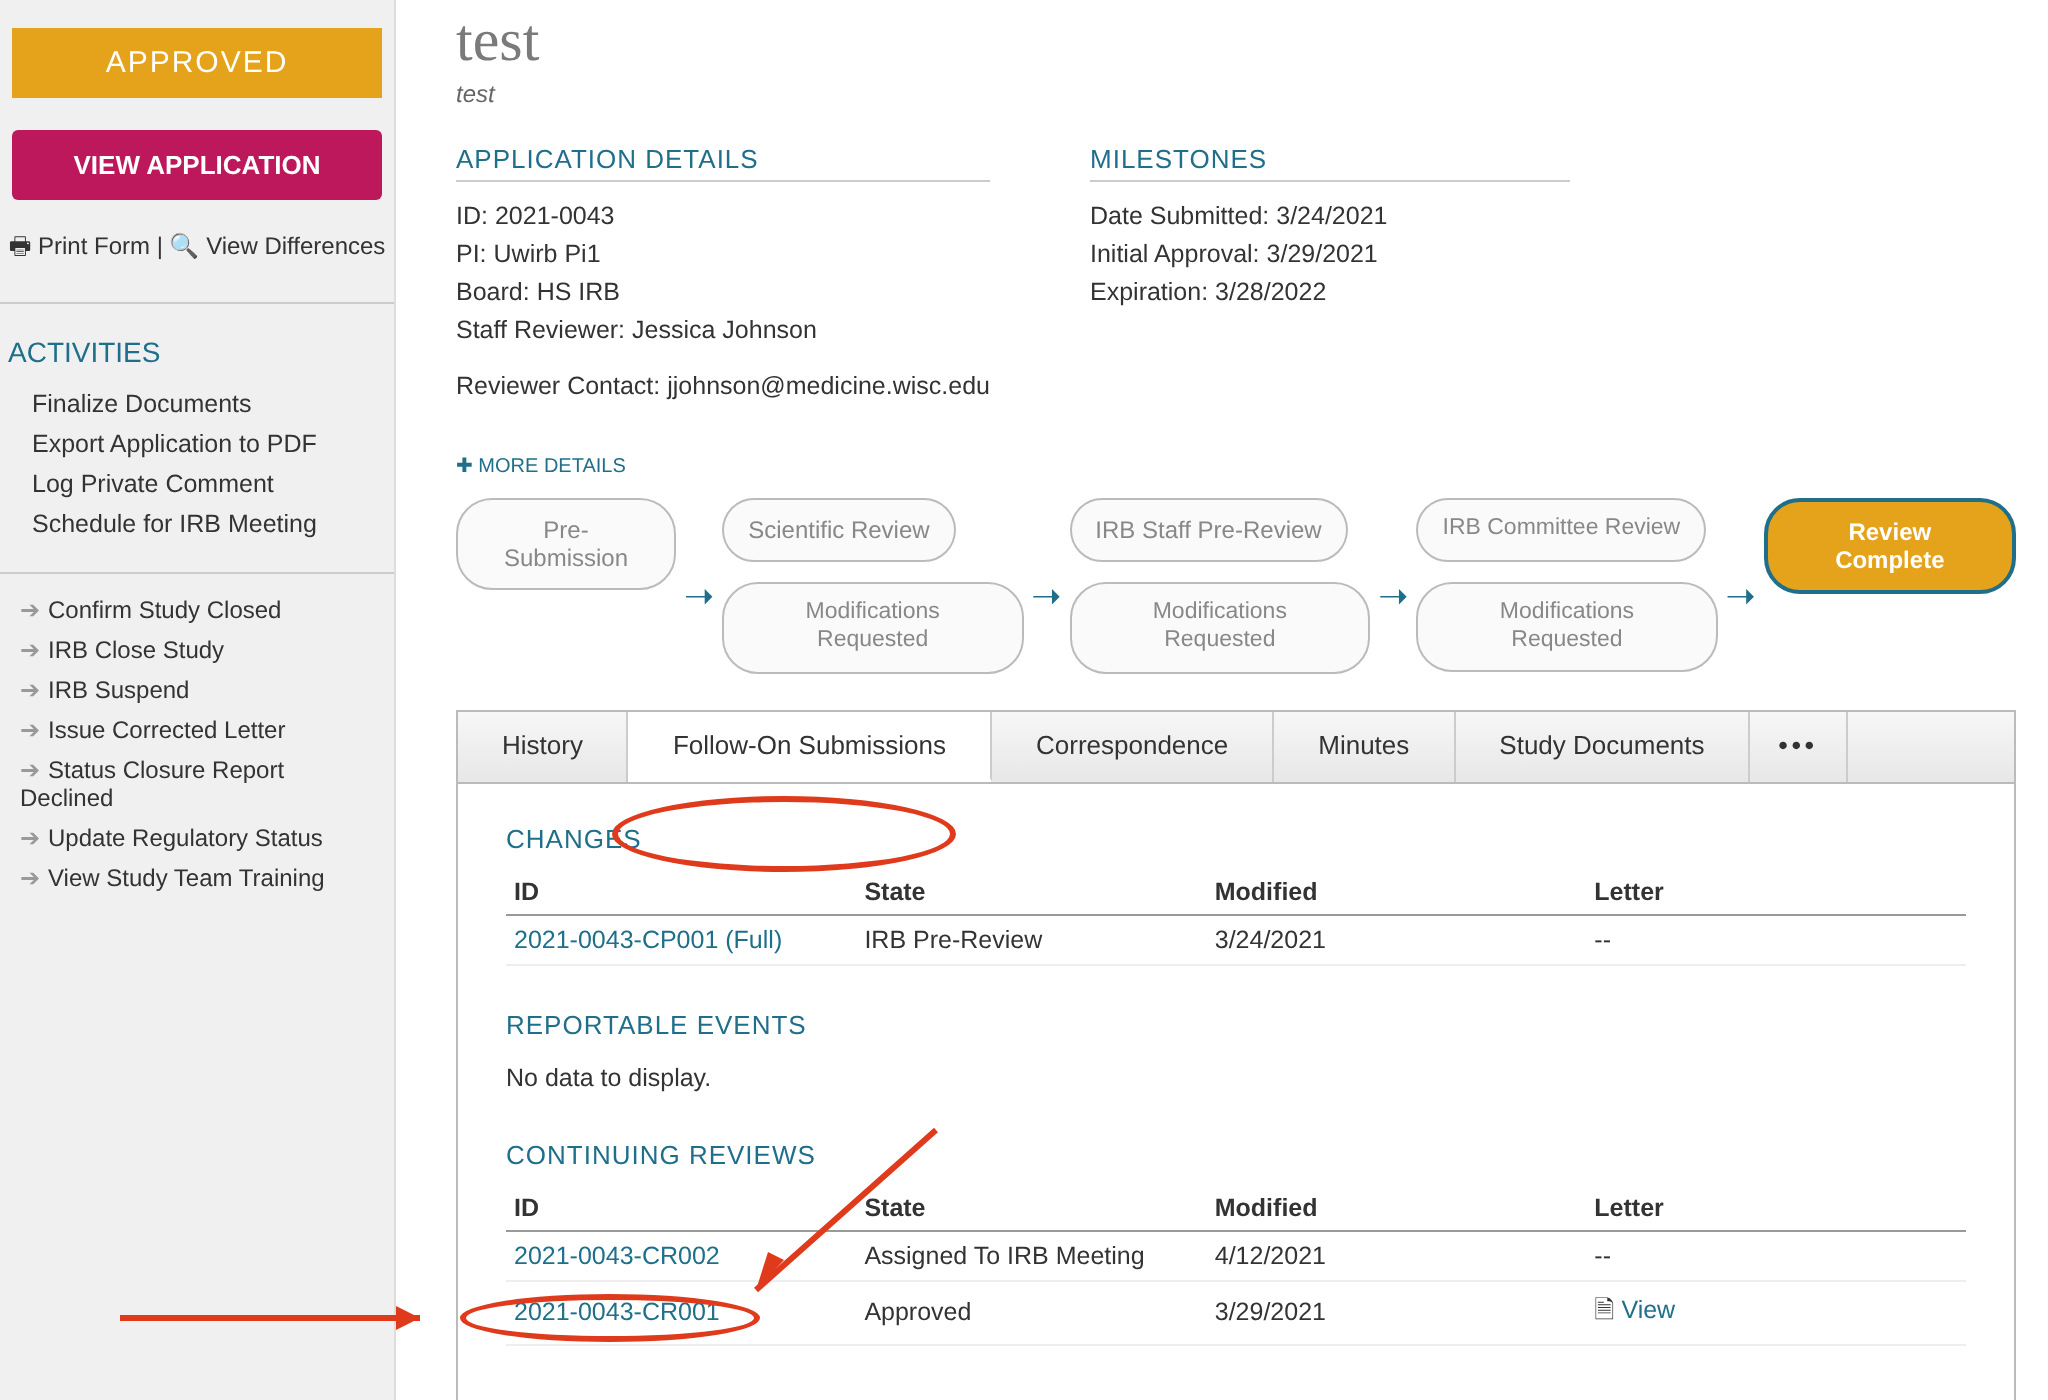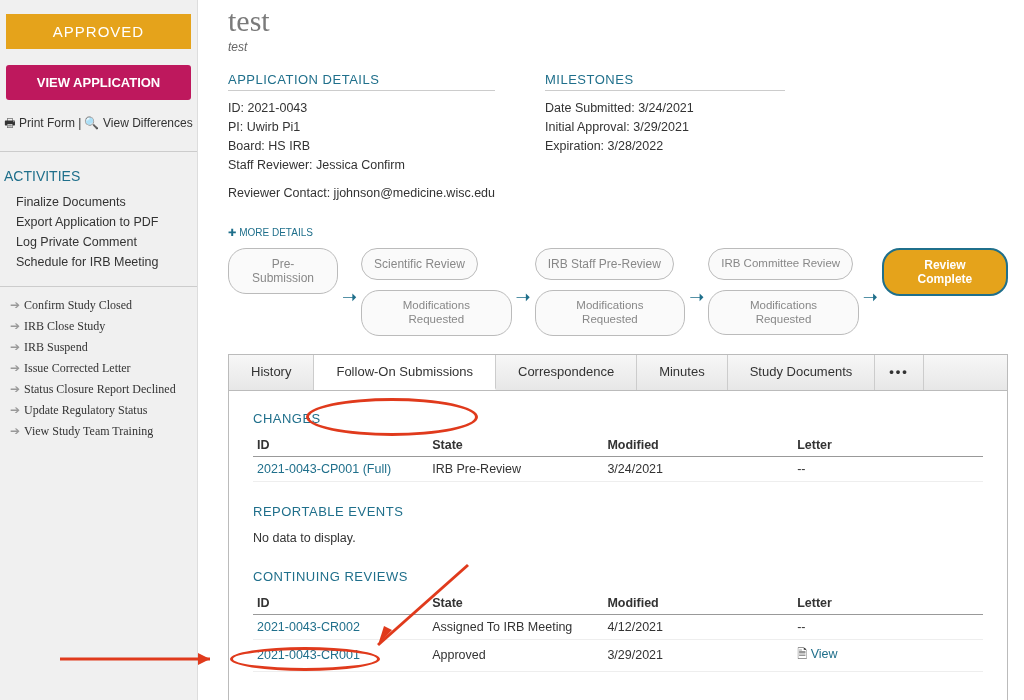--- a/index.html
+++ b/index.html
@@ -85,7 +85,7 @@
       <div class="kv"><b>ID:</b> <span>2021-0043</span></div>
       <div class="kv"><b>PI:</b> <span>Uwirb Pi1</span></div>
       <div class="kv"><b>Board:</b> <span>HS IRB</span></div>
-      <div class="kv"><b>Staff Reviewer:</b> <span>Jessica Confirm</span></div>
+      <div class="kv"><b>Staff Reviewer:</b> <span>Jessica Johnson</span></div>
       <div class="kv" style="margin-top:14px;"><b>Reviewer Contact:</b> <span>jjohnson@medicine.wisc.edu</span></div>
     </div>
     <div class="details-col">

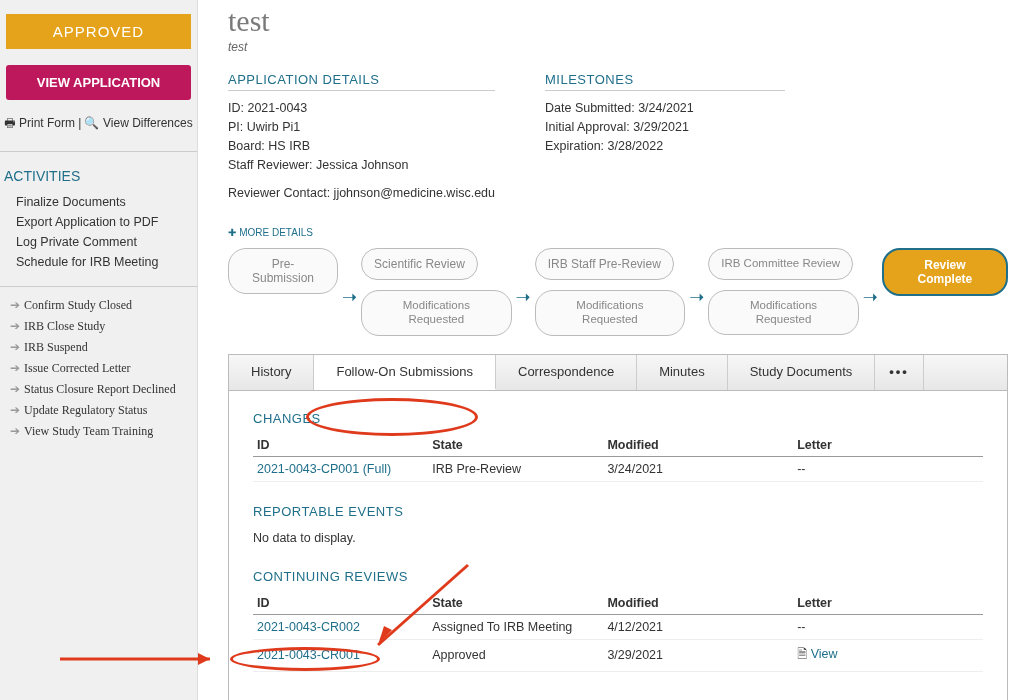--- a/index.html
+++ b/index.html
@@ -13,7 +13,7 @@
   .side-heading { color: #1f6f8b; font-size: 14px; padding: 6px 8px 8px 4px; }
   .side-list1 { list-style: none; padding: 0 8px 10px 16px; }
   .side-list1 li { font-size: 12.5px; color: #333; padding: 3px 0; cursor: pointer; }
-  .side-list2 { list-style: none; padding: 0 8px 0 10px; border-top: 1px solid #ccc; margin-top: 4px; padding-top: 8px; font-family: Liberation Serif, serif; }
+  .side-list2 { list-style: none; padding: 0 8px 0 10px; border-top: 1px solid #ccc; margin-top: 4px; padding-top: 8px; }
   .side-list2 li { font-size: 12px; color: #333; padding: 3px 0; cursor: pointer; }
   .side-list2 .arr { color: #999; display: inline-block; width: 14px; }
   .main { flex: 1; padding: 0 16px 0 30px; overflow: hidden; }

